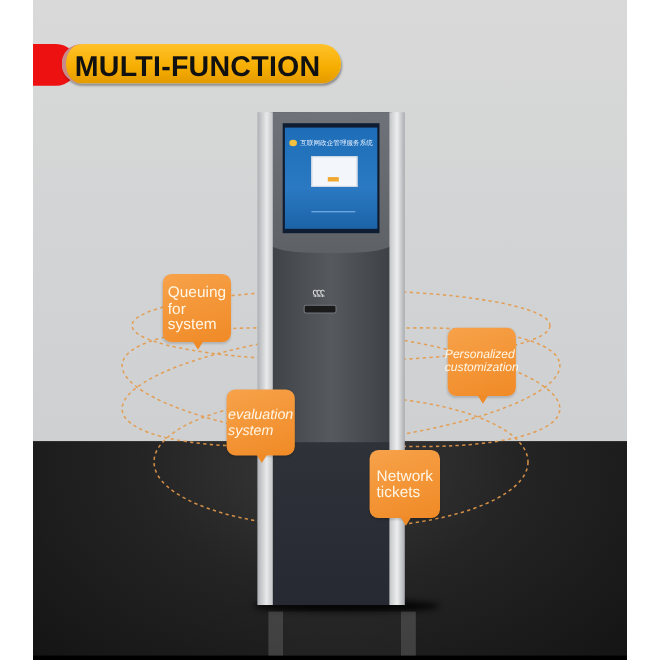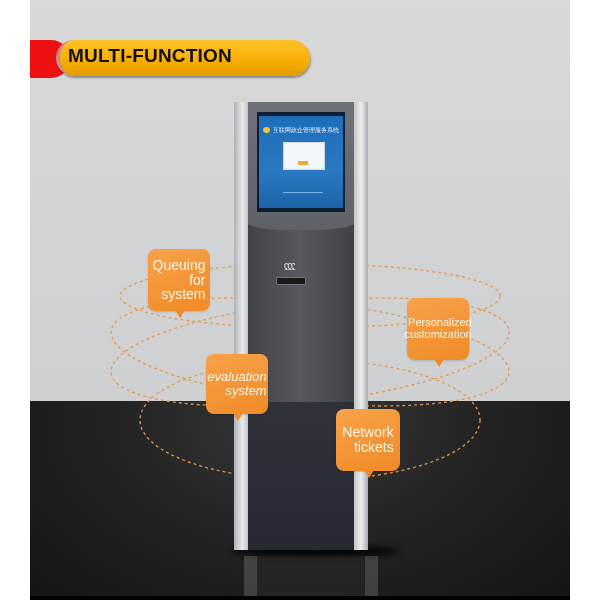--- a/index.html
+++ b/index.html
@@ -16,7 +16,7 @@
   .banner-pill{position:absolute;left:26px;top:0;width:250px;height:36px;border-radius:18px;
     background:linear-gradient(180deg,#ffc22a 0%,#f6ad00 60%,#e39a00 100%);
     box-shadow:1px 2px 2px rgba(0,0,0,0.35);border-left:4px solid #c98a8a;}
-  .banner-text{position:absolute;left:38px;top:5px;font-size:19px;font-weight:bold;color:#111;letter-spacing:0.2px;white-space:nowrap;}
+  .banner-text{position:absolute;left:38px;top:5px;font-size:26px;font-weight:bold;color:#111;letter-spacing:0.2px;white-space:nowrap;}
 
   
   .kiosk{position:absolute;left:204px;top:102px;width:134px;height:448px;}

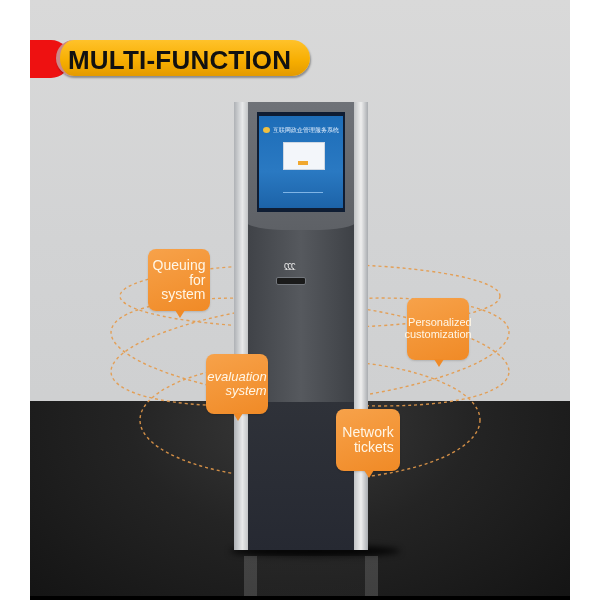--- a/index.html
+++ b/index.html
@@ -43,7 +43,7 @@
 
   
   .bubble{position:absolute;background:linear-gradient(160deg,#f7a24a,#f08a26);border-radius:8px;color:#fff6e6;
-    display:flex;align-items:center;justify-content:center;text-align:right;line-height:1.05;box-shadow:0 1px 2px rgba(0,0,0,0.15);}
+    display:flex;align-items:center;justify-content:center;text-align:left;line-height:1.05;box-shadow:0 1px 2px rgba(0,0,0,0.15);}
   .bubble::after{content:"";position:absolute;bottom:-7px;width:0;height:0;border-left:5px solid transparent;border-right:5px solid transparent;border-top:8px solid #f08a26;}
   .b-queue{left:118px;top:249px;width:62px;height:62px;font-size:14px;}
   .b-queue::after{left:27px;}

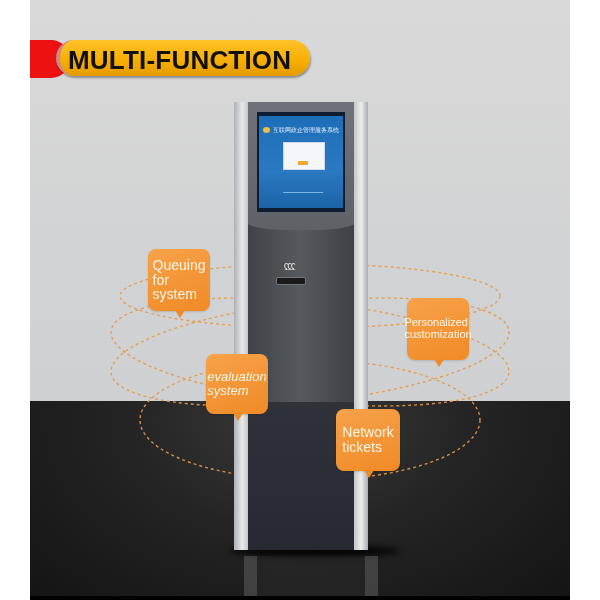--- a/index.html
+++ b/index.html
@@ -47,7 +47,7 @@
   .bubble::after{content:"";position:absolute;bottom:-7px;width:0;height:0;border-left:5px solid transparent;border-right:5px solid transparent;border-top:8px solid #f08a26;}
   .b-queue{left:118px;top:249px;width:62px;height:62px;font-size:14px;}
   .b-queue::after{left:27px;}
-  .b-person{left:377px;top:298px;width:62px;height:62px;font-size:11px;}
+  .b-person{left:377px;top:298px;width:62px;height:62px;font-size:11px;font-style:italic;}
   .b-person::after{left:27px;}
   .b-eval{left:176px;top:354px;width:62px;height:60px;font-size:13px;font-style:italic;}
   .b-eval::after{left:27px;}

